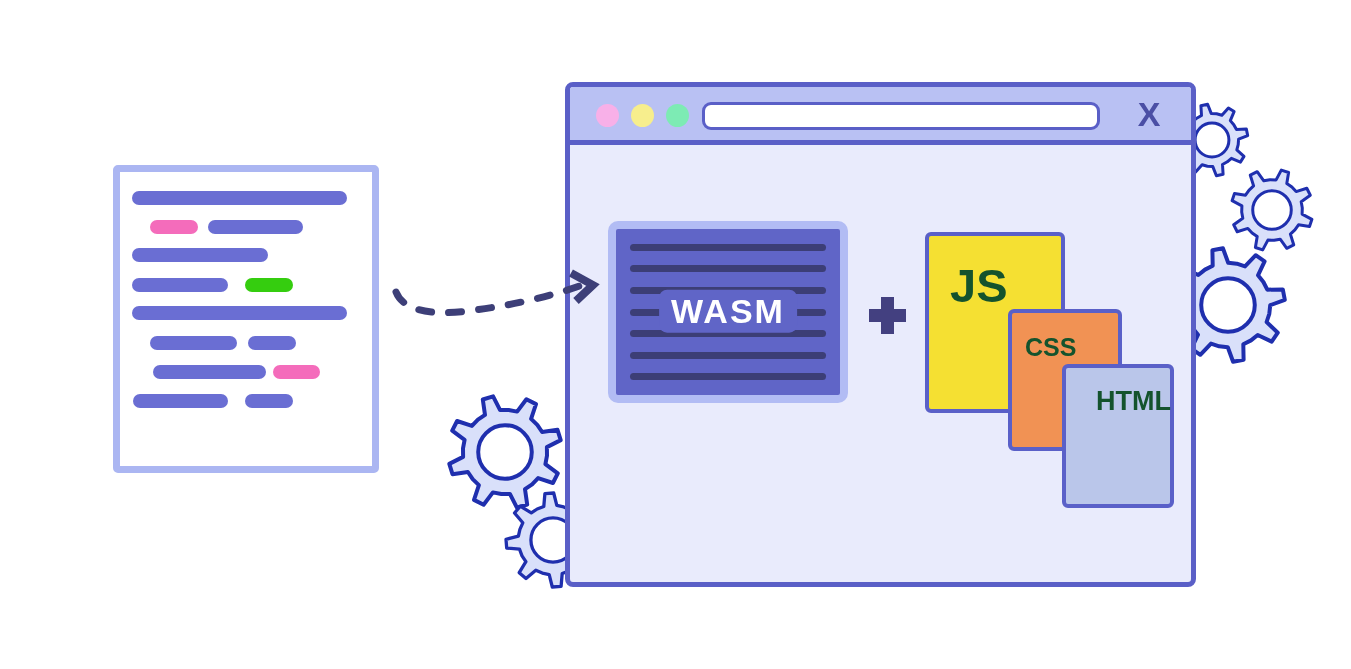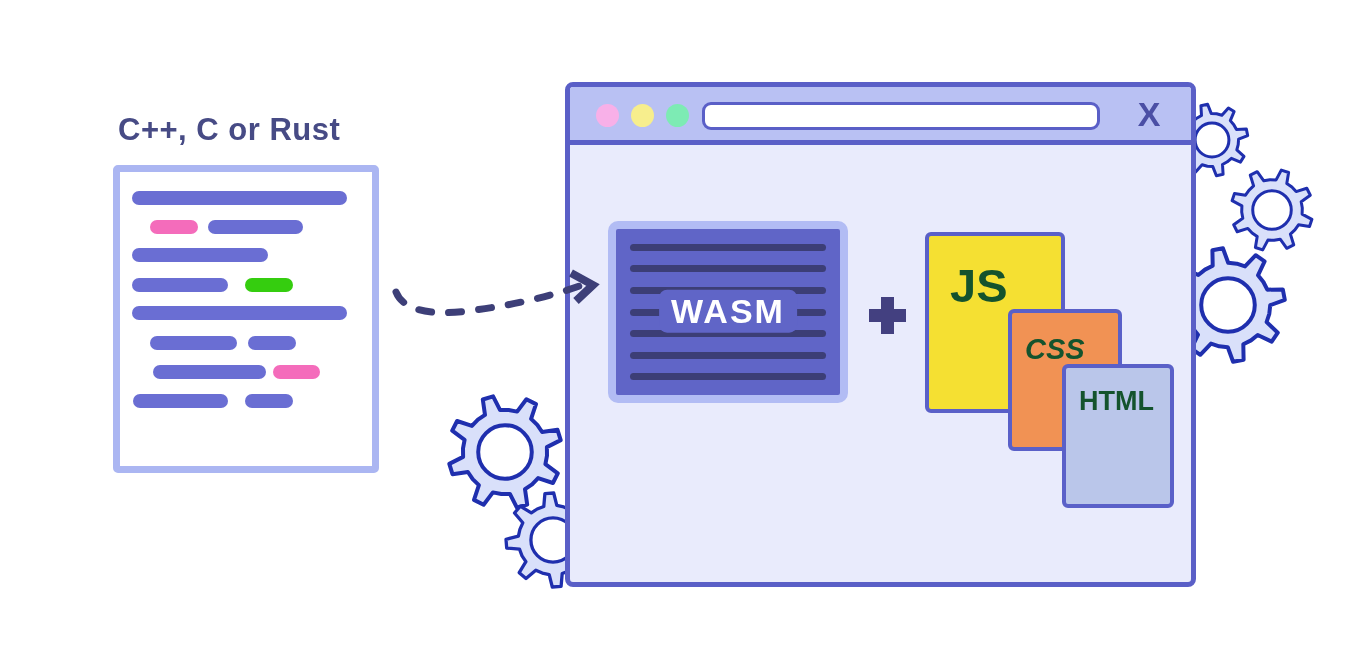--- a/index.html
+++ b/index.html
@@ -66,7 +66,6 @@
 
 <div id="stage">
 
-  <div class="src-title">C++, C or Rust</div>
 
   <div class="code-box">
     <div class="code-row" style="top:19px">

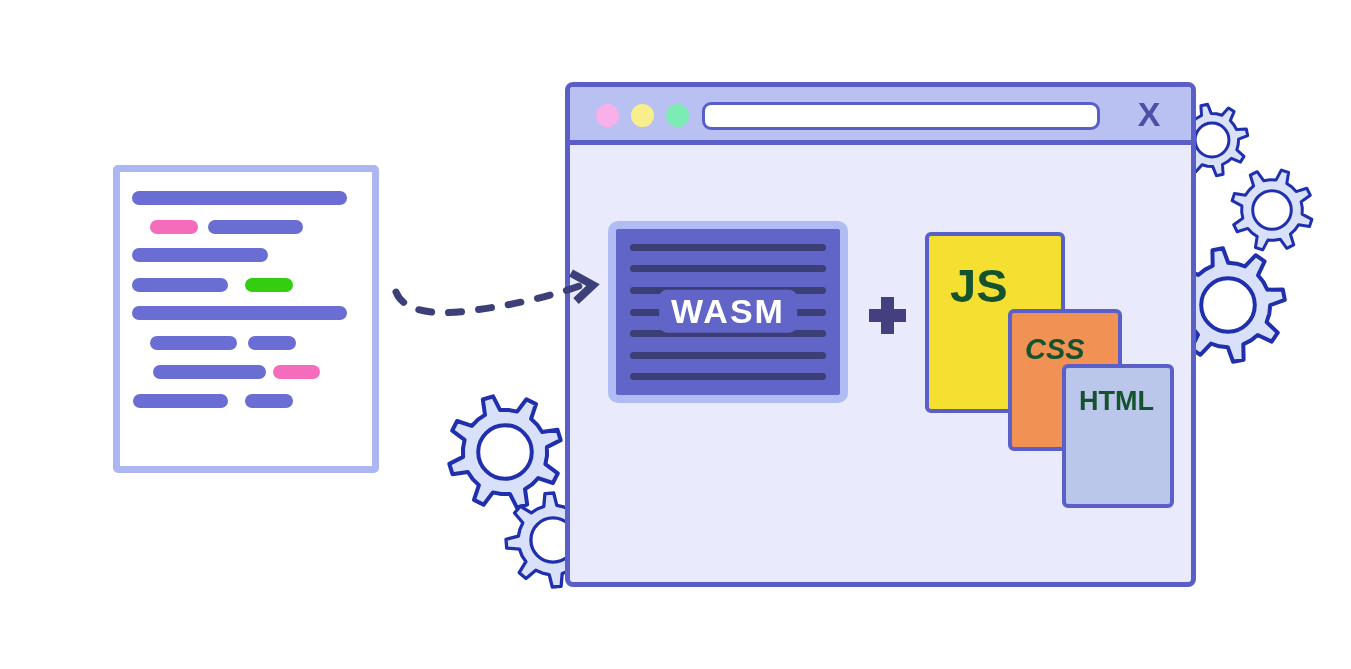--- a/index.html
+++ b/index.html
@@ -57,7 +57,7 @@
   .card-js{left:355px;top:145px;width:140px;height:181px;background:var(--js);z-index:2;
     font-size:47px;padding:22px 0 0 21px;}
   .card-css{left:438px;top:222px;width:114px;height:142px;background:var(--css);z-index:3;
-    font-size:29px;padding:20px 0 0 13px;font-style:italic;}
+    font-size:25px;padding:20px 0 0 13px;}
   .card-html{left:492px;top:277px;width:112px;height:144px;background:var(--html);z-index:4;
     font-size:27px;padding:18px 0 0 13px;}
 </style>

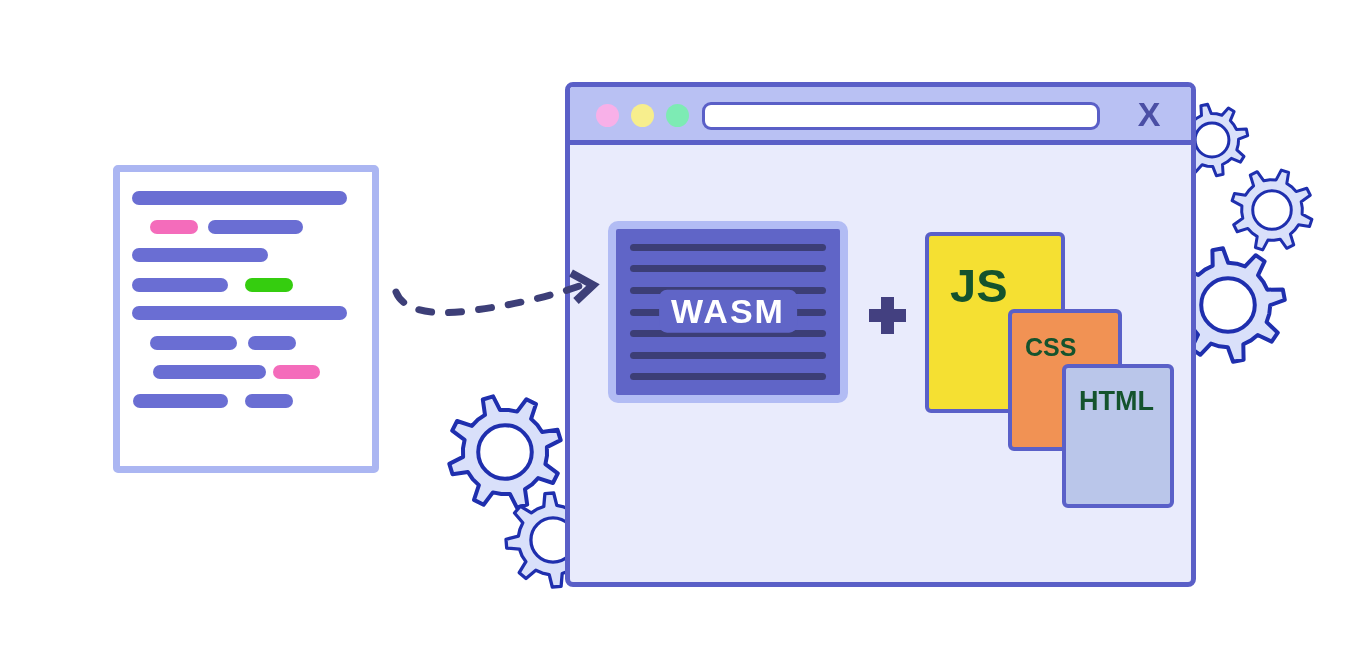--- a/index.html
+++ b/index.html
@@ -59,7 +59,7 @@
   .card-css{left:438px;top:222px;width:114px;height:142px;background:var(--css);z-index:3;
     font-size:25px;padding:20px 0 0 13px;}
   .card-html{left:492px;top:277px;width:112px;height:144px;background:var(--html);z-index:4;
-    font-size:27px;padding:18px 0 0 13px;}
+    font-size:27px;padding:18px 0 0 30px;}
 </style>
 </head>
 <body>

